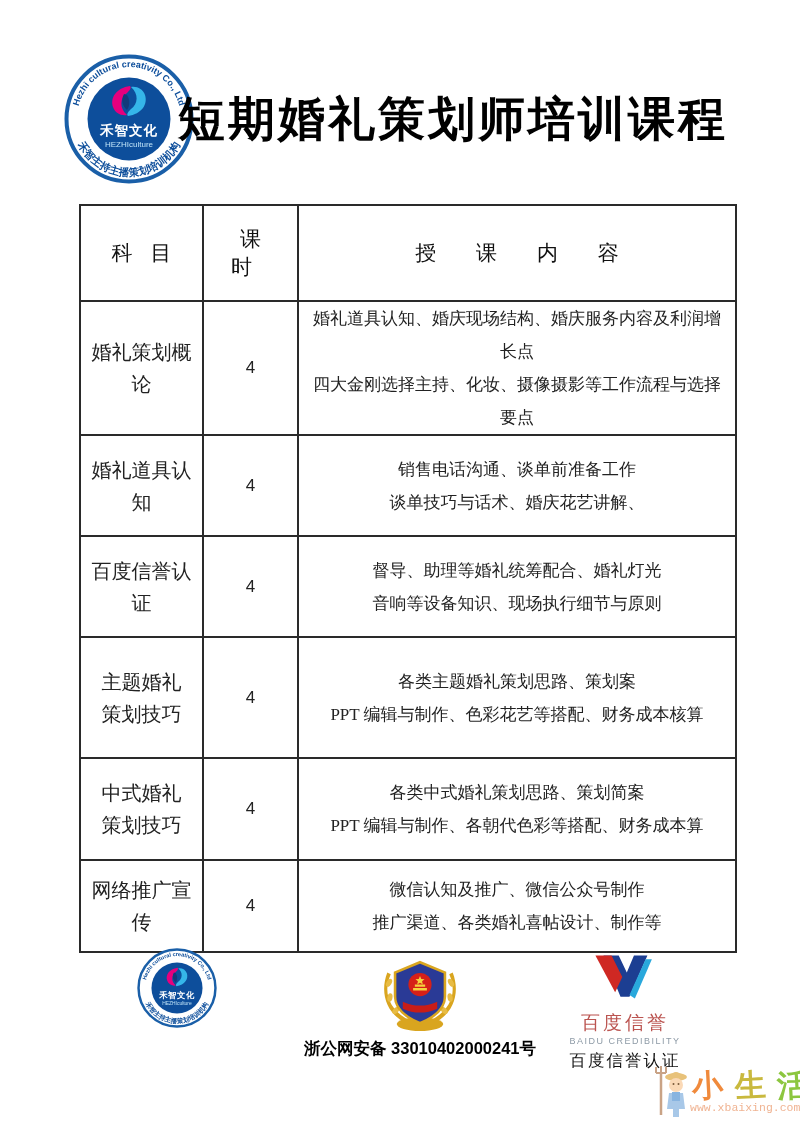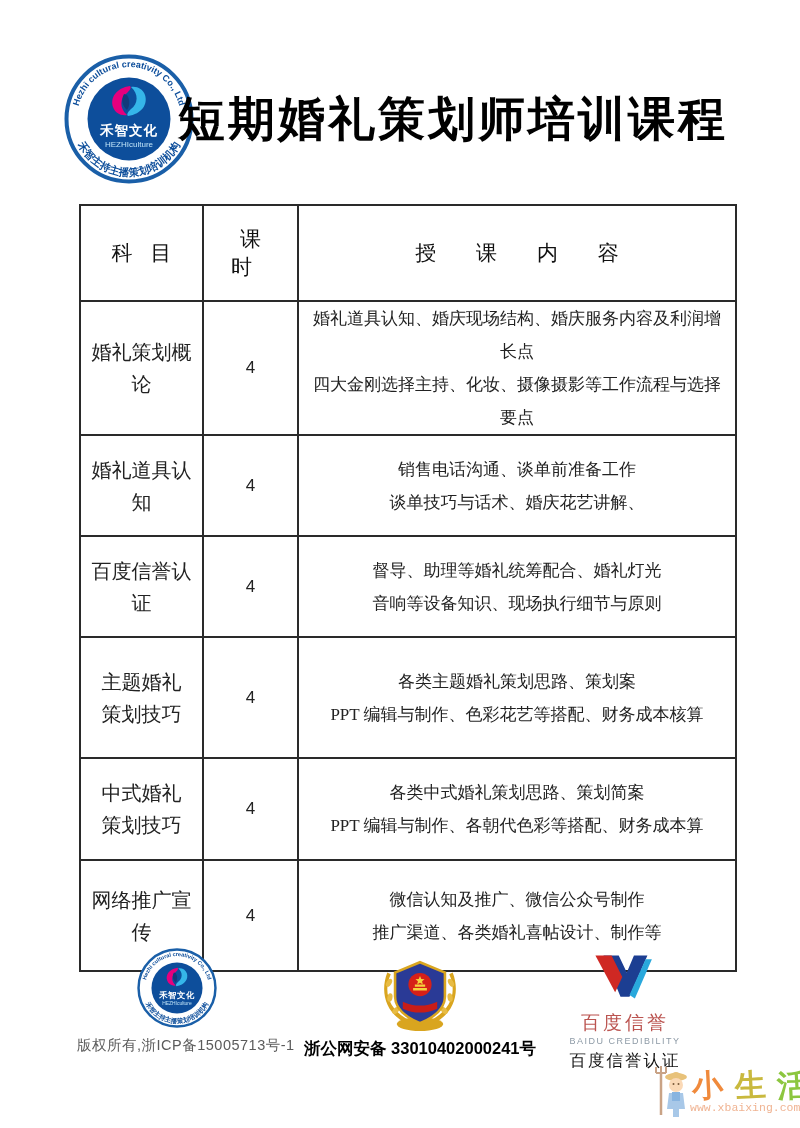--- a/index.html
+++ b/index.html
@@ -31,7 +31,7 @@
   }
   tr.rh-head { height:96px; }
   tr.rh-0 { height:105px; } tr.rh-1 { height:101px; } tr.rh-2 { height:101px; }
-  tr.rh-3 { height:121px; } tr.rh-4 { height:102px; } tr.rh-5 { height:111px; }
+  tr.rh-3 { height:121px; } tr.rh-4 { height:102px; } tr.rh-5 { height:92px; }
   .th-cell { font-size:21px; color:#111; }
   .ls-wide  { letter-spacing:0.85em; text-indent:0.85em; }
   .ls-xwide { letter-spacing:1.9em;  text-indent:1.9em; }

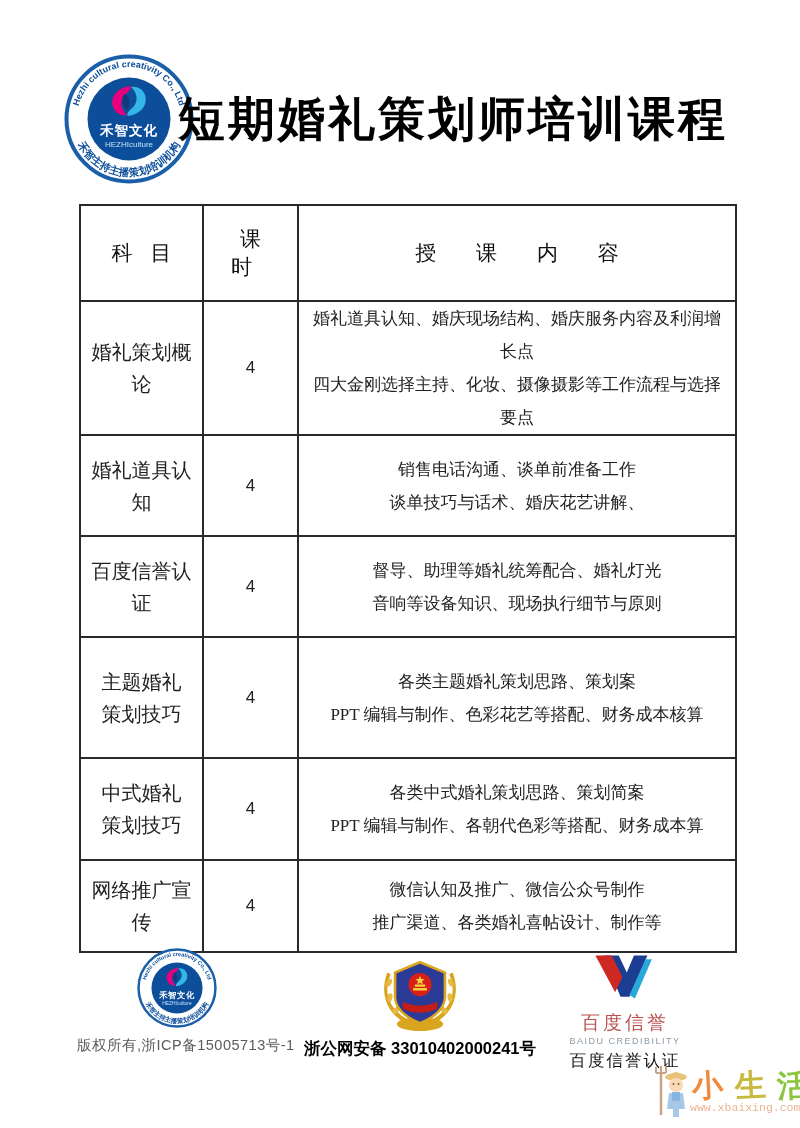--- a/index.html
+++ b/index.html
@@ -182,7 +182,6 @@
     <svg viewBox="0 0 130 130">
       <use href="#hezhi-logo-g"></use>
     </svg>
-    <div class="copyright-text">版权所有,浙ICP备15005713号-1</div>
   </div>
 
   <div class="cert-police">

